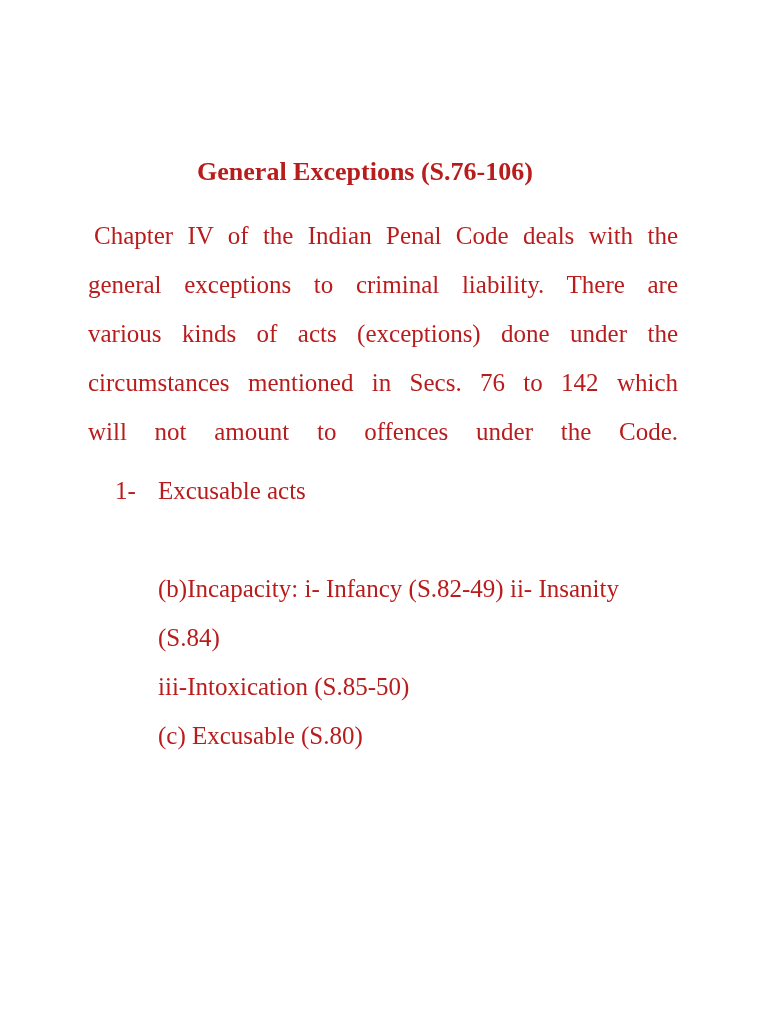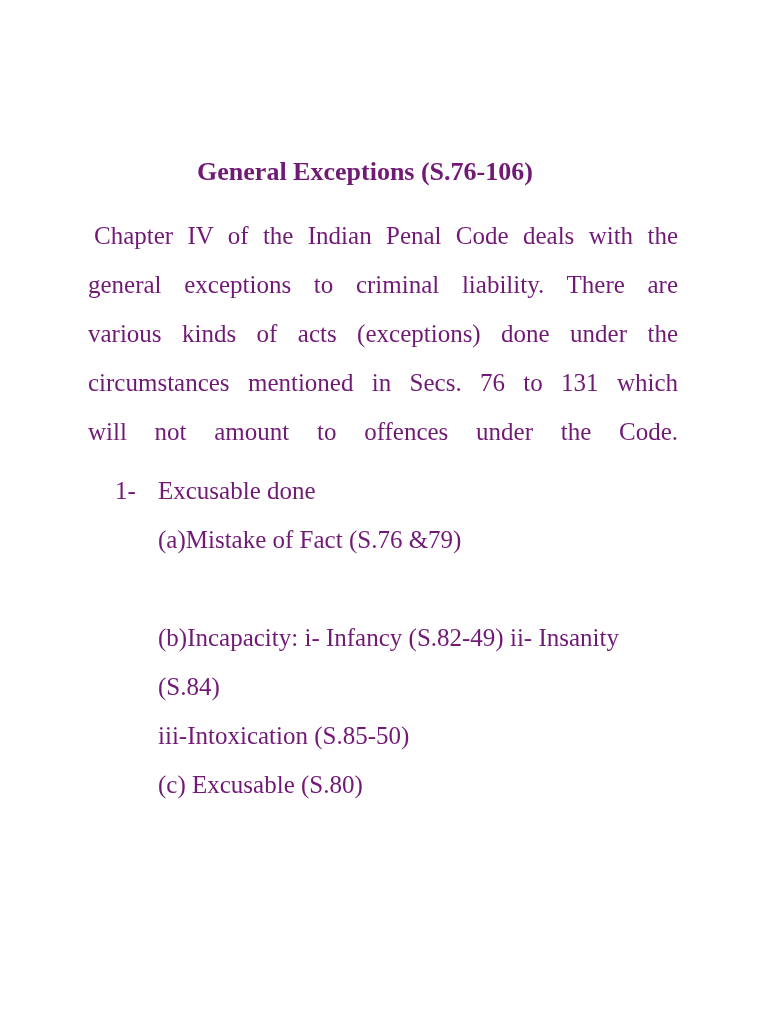--- a/index.html
+++ b/index.html
@@ -12,7 +12,7 @@
     width: 768px;
     height: 812px;
     background: #ffffff;
-    color: #701a75;
+    color: #b91c1c;
     font-family: "Liberation Serif", serif;
     box-sizing: border-box;
     padding: 156px 90px 0 88px;

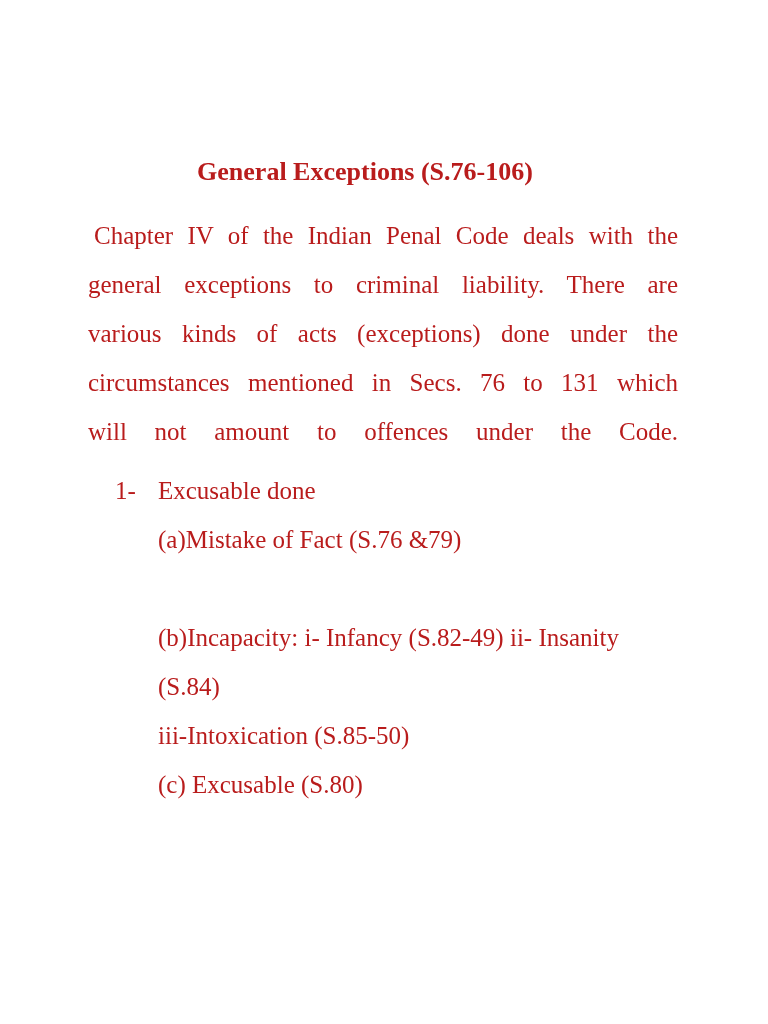--- a/index.html
+++ b/index.html
@@ -71,7 +71,7 @@
   <p class="para first">Chapter IV of the Indian Penal Code deals with the
 general exceptions to criminal liability. There are
 various kinds of acts (exceptions) done under the
-circumstances mentioned in Secs. 76 to 131 which
+circumstances mentioned in Secs. 76 to 142 which
 will not amount to offences under the Code.</p>
 
 

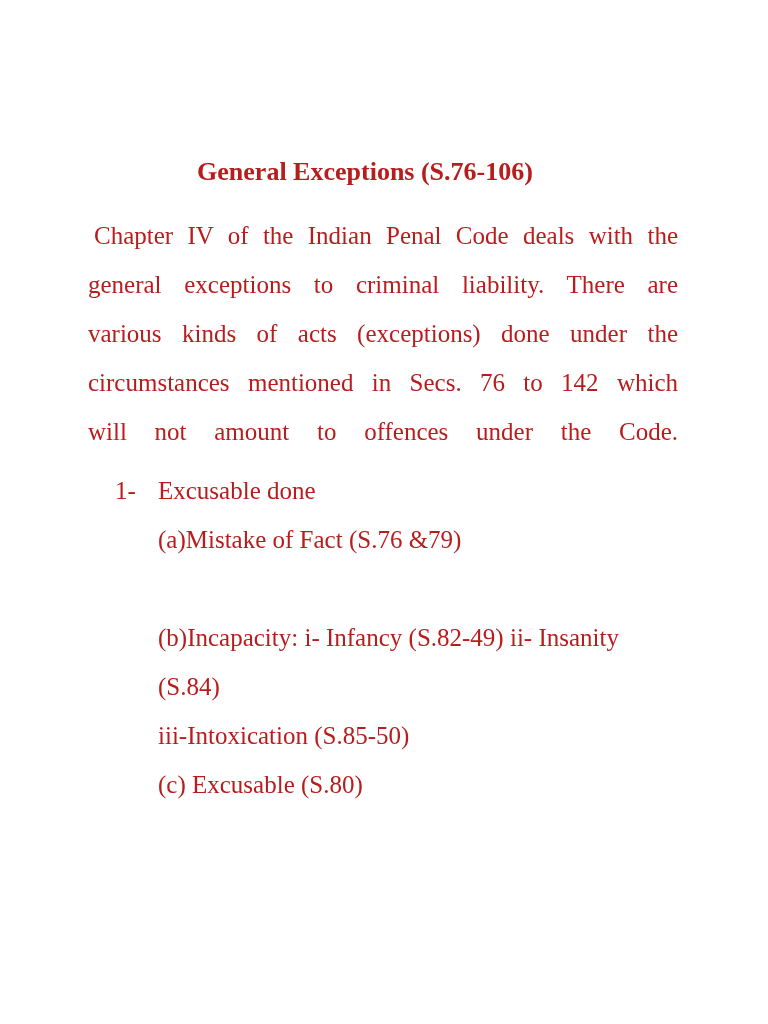--- a/index.html
+++ b/index.html
@@ -77,7 +77,7 @@
 
   <div class="list-heading">
     <span class="list-num">1-</span>
-    <span class="list-heading-text">Excusable done</span>
+    <span class="list-heading-text">Excusable acts</span>
   </div>
 
   <div class="sub-item">(a)Mistake of Fact (S.76 &amp;79)</div>

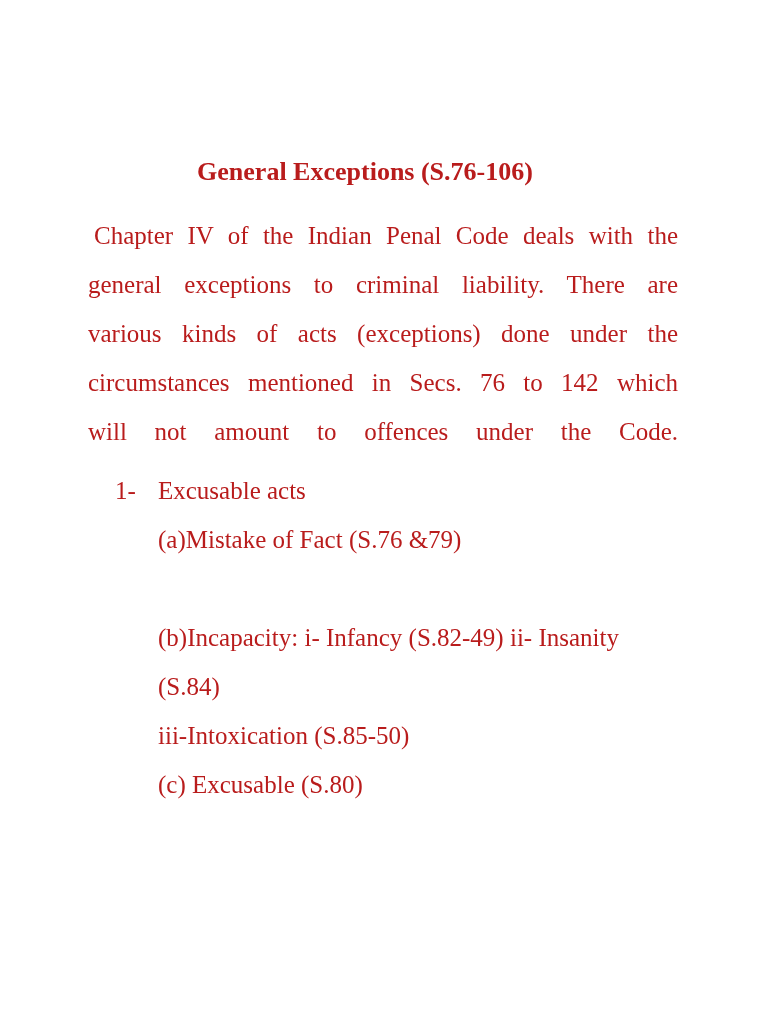--- a/index.html
+++ b/index.html
@@ -80,7 +80,6 @@
     <span class="list-heading-text">Excusable acts</span>
   </div>
 
-  <div class="sub-item">(a)Mistake of Fact (S.76 &amp;79)</div>
 
   <div class="sub-item gap-before">(b)Incapacity: i- Infancy (S.82-49) ii- Insanity
 (S.84)</div>

